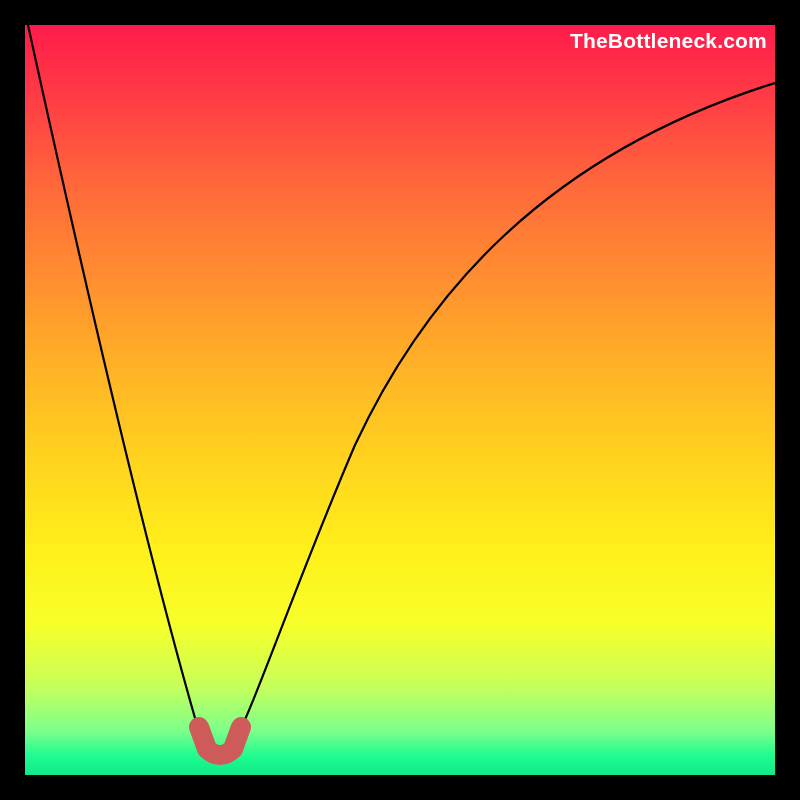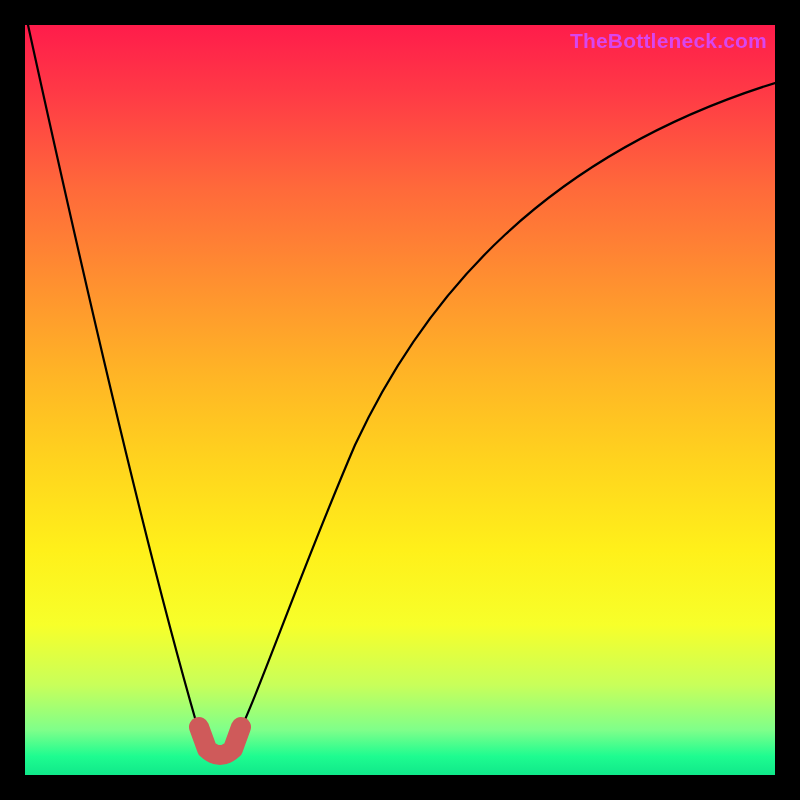--- a/index.html
+++ b/index.html
@@ -52,7 +52,7 @@
     position: absolute;
     right: 8px;
     top: 4px;
-    color: #d946ef;
+    color: #ffffff;
     font-weight: 600;
     font-size: 21px;
     letter-spacing: 0.2px;

